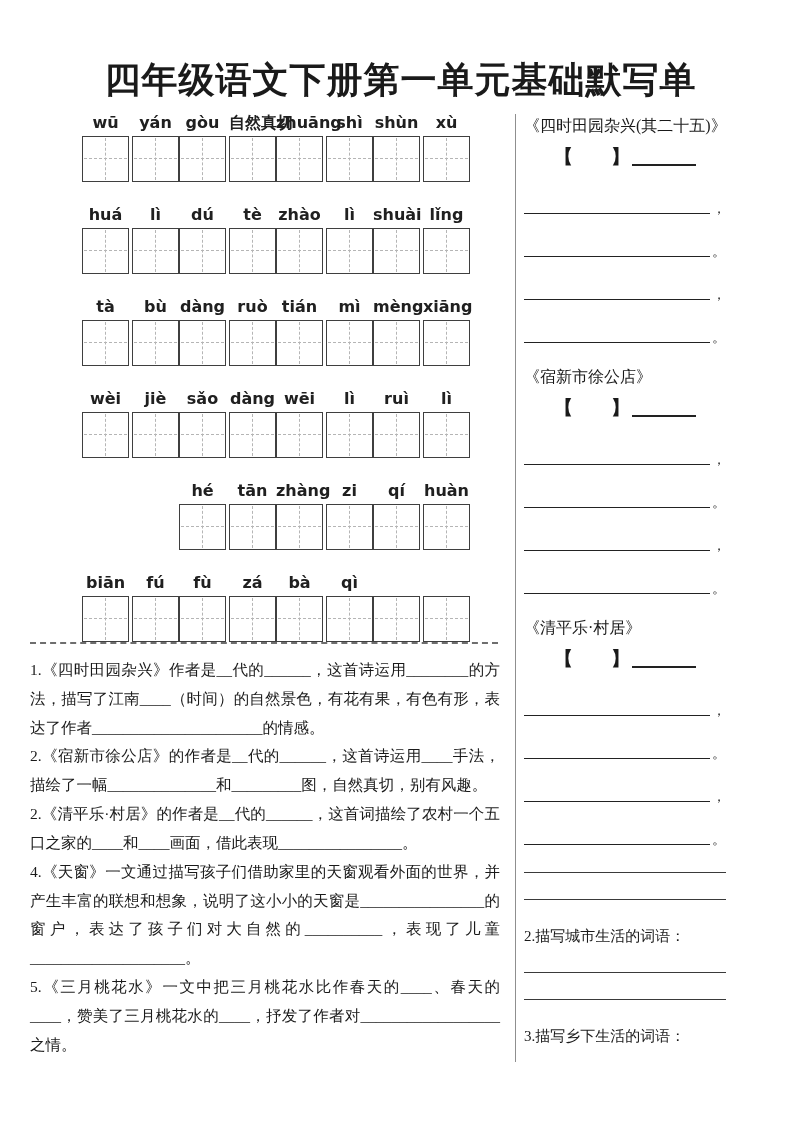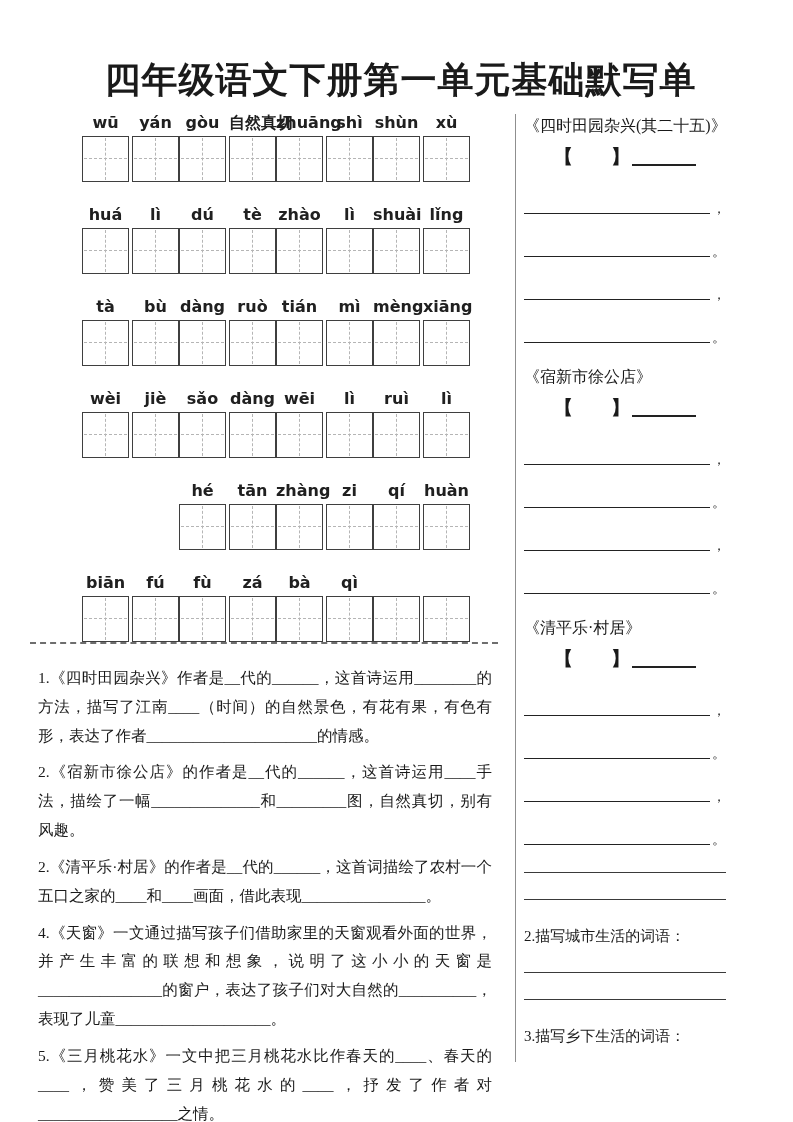--- a/index.html
+++ b/index.html
@@ -43,7 +43,7 @@
     position:absolute; left:30px; top:656px; width:470px;
     font-size:15.5px; line-height:1.86; text-align:justify;
   }
-  .q { margin:8px; }
+  .q { margin:0; }
   
   .divider {
     position:absolute; left:515px; top:114px; width:1px; height:948px;

